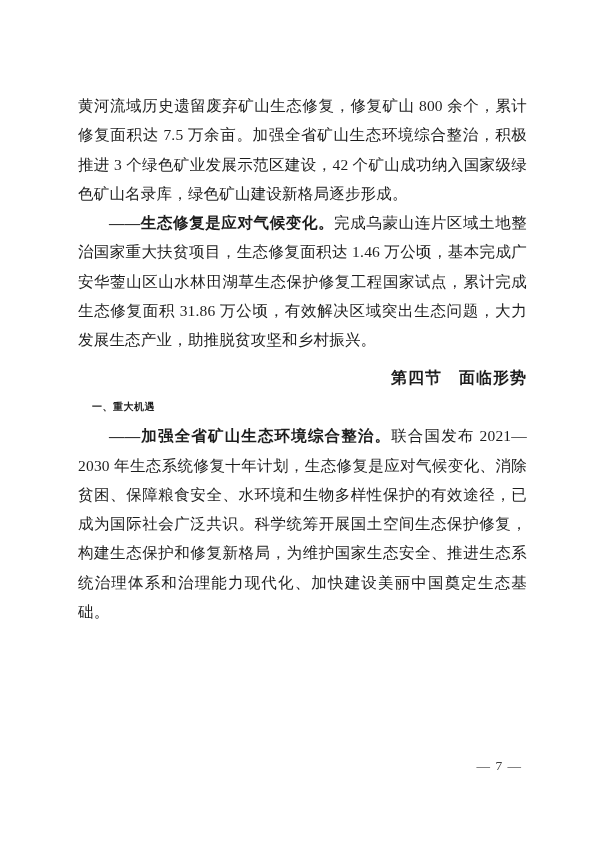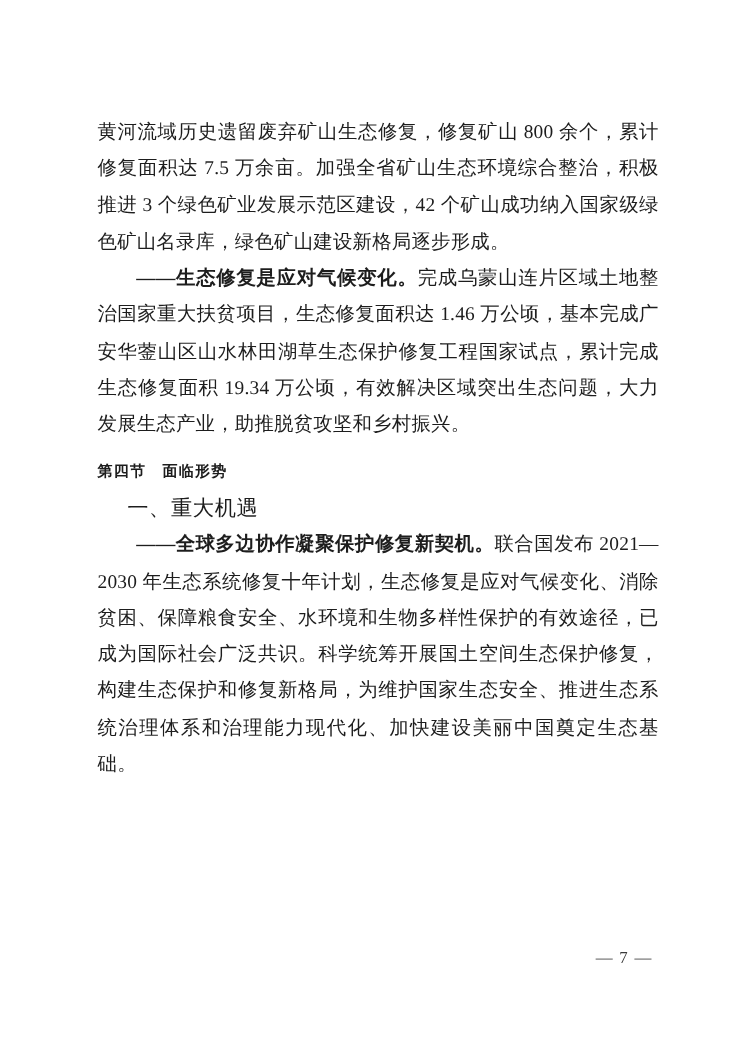--- a/index.html
+++ b/index.html
@@ -72,7 +72,7 @@
     <p class="body-para">黄河流域历史遗留废弃矿山生态修复，修复矿山 800 余个，累计修复面积达 7.5 万余亩。加强全省矿山生态环境综合整治，积极推进 3 个绿色矿业发展示范区建设，42 个矿山成功纳入国家级绿色矿山名录库，绿色矿山建设新格局逐步形成。</p>
 
 
-    <p class="body-para indent2"><span class="lead">——生态修复是应对气候变化。</span><span>完成乌蒙山连片区域土地整治国家重大扶贫项目，生态修复面积达 1.46 万公顷，基本完成广安华蓥山区山水林田湖草生态保护修复工程国家试点，累计完成生态修复面积 19.34 万公顷，有效解决区域突出生态问题，大力发展生态产业，助推脱贫攻坚和乡村振兴。</span></p>
+    <p class="body-para indent2"><span class="lead">——生态修复是应对气候变化。</span><span>完成乌蒙山连片区域土地整治国家重大扶贫项目，生态修复面积达 1.46 万公顷，基本完成广安华蓥山区山水林田湖草生态保护修复工程国家试点，累计完成生态修复面积 31.86 万公顷，有效解决区域突出生态问题，大力发展生态产业，助推脱贫攻坚和乡村振兴。</span></p>
 
     <h2 class="section-heading">第四节　面临形势</h2>
 

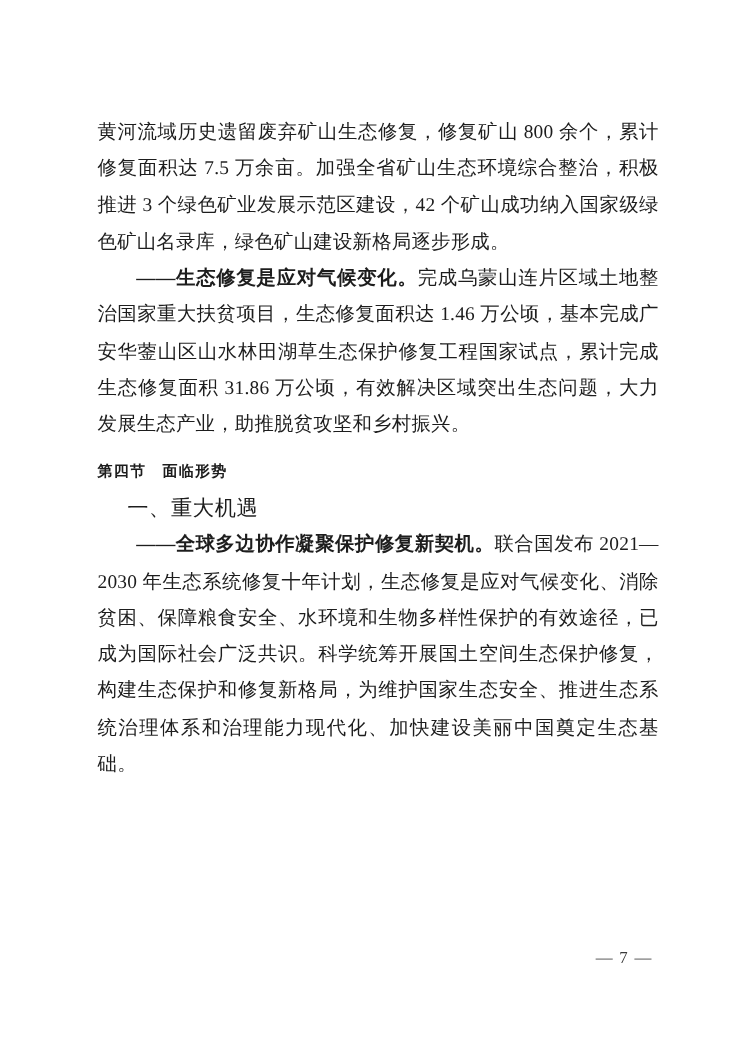--- a/index.html
+++ b/index.html
@@ -38,10 +38,10 @@
   }
   .section-heading {
     margin: 8px 0 0 0;
-    font-size: 12px;
+    font-size: 16px;
     line-height: 29.3px;
     font-weight: bold;
-    text-align: left;
+    text-align: right;
     letter-spacing: 1px;
   }
   .subsection-heading {

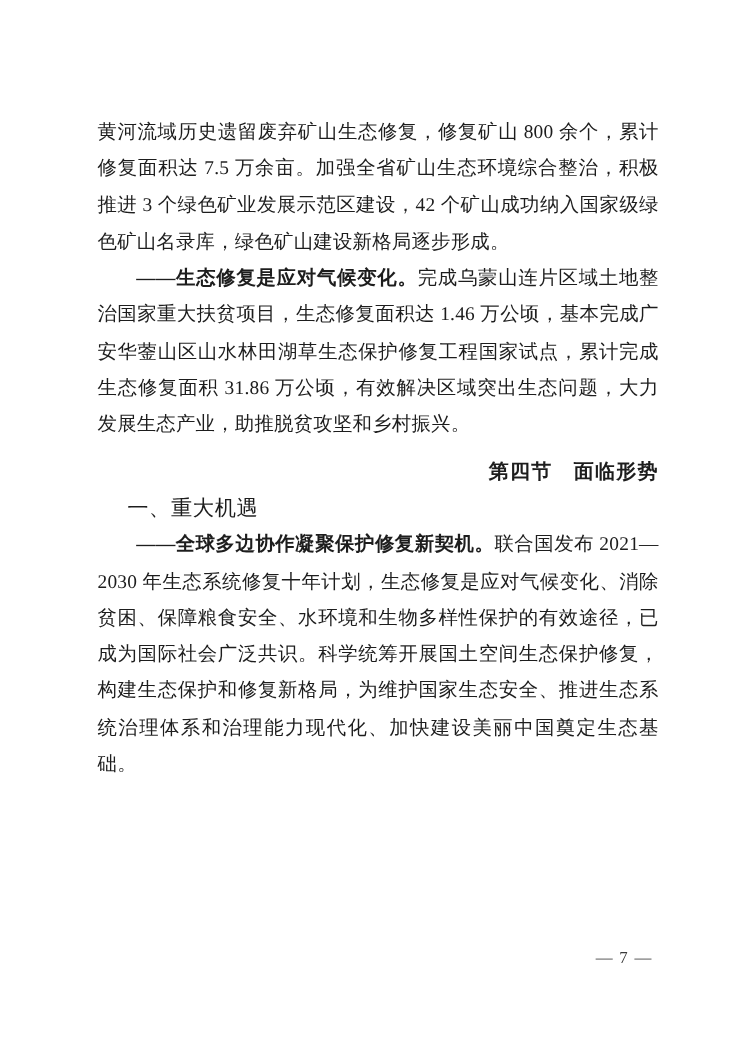--- a/index.html
+++ b/index.html
@@ -46,9 +46,9 @@
   }
   .subsection-heading {
     margin: 0;
-    font-size: 17px;
+    font-size: 10px;
     line-height: 29.3px;
-    font-weight: normal;
+    font-weight: bold;
     font-family: "Liberation Sans", "DejaVu Sans", sans-serif;
     text-indent: 1.4em;
     letter-spacing: 0.5px;

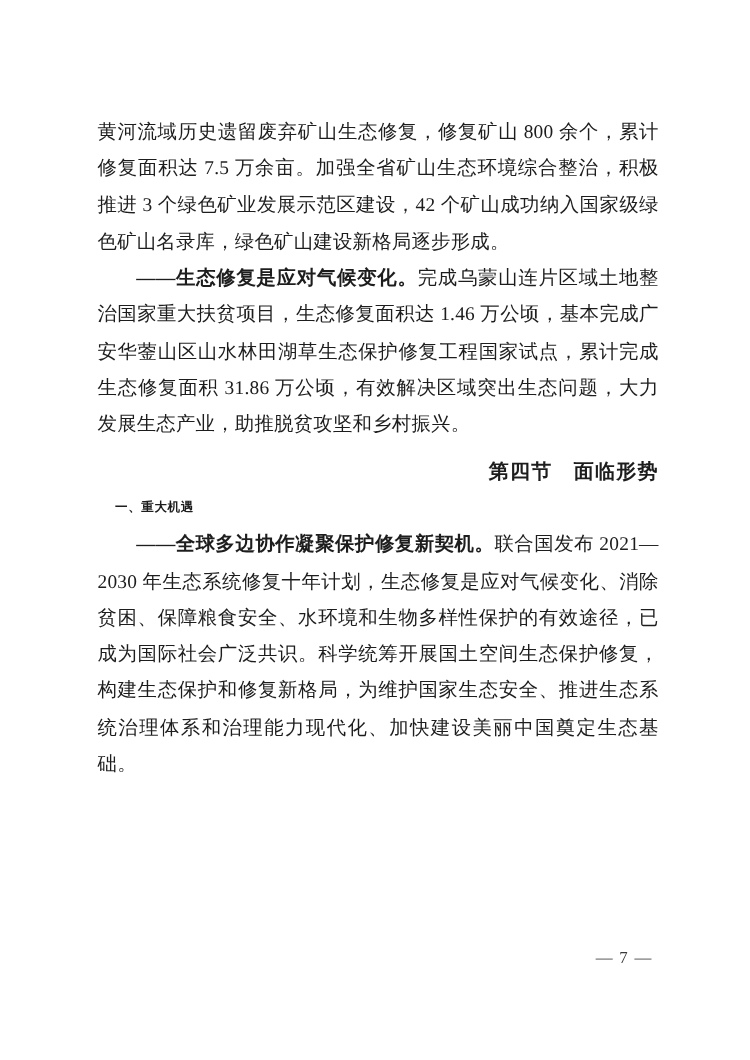--- a/index.html
+++ b/index.html
@@ -78,7 +78,7 @@
 
     <h3 class="subsection-heading">一、重大机遇</h3>
 
-    <p class="body-para indent2"><span class="lead">——全球多边协作凝聚保护修复新契机。</span><span>联合国发布 2021—2030 年生态系统修复十年计划，生态修复是应对气候变化、消除贫困、保障粮食安全、水环境和生物多样性保护的有效途径，已成为国际社会广泛共识。科学统筹开展国土空间生态保护修复，构建生态保护和修复新格局，为维护国家生态安全、推进生态系统治理体系和治理能力现代化、加快建设美丽中国奠定生态基础。</span></p>
+    <p class="body-para indent2"><span class="lead">——加强全省矿山生态环境综合整治。</span><span>联合国发布 2021—2030 年生态系统修复十年计划，生态修复是应对气候变化、消除贫困、保障粮食安全、水环境和生物多样性保护的有效途径，已成为国际社会广泛共识。科学统筹开展国土空间生态保护修复，构建生态保护和修复新格局，为维护国家生态安全、推进生态系统治理体系和治理能力现代化、加快建设美丽中国奠定生态基础。</span></p>
 
   </div>
 

